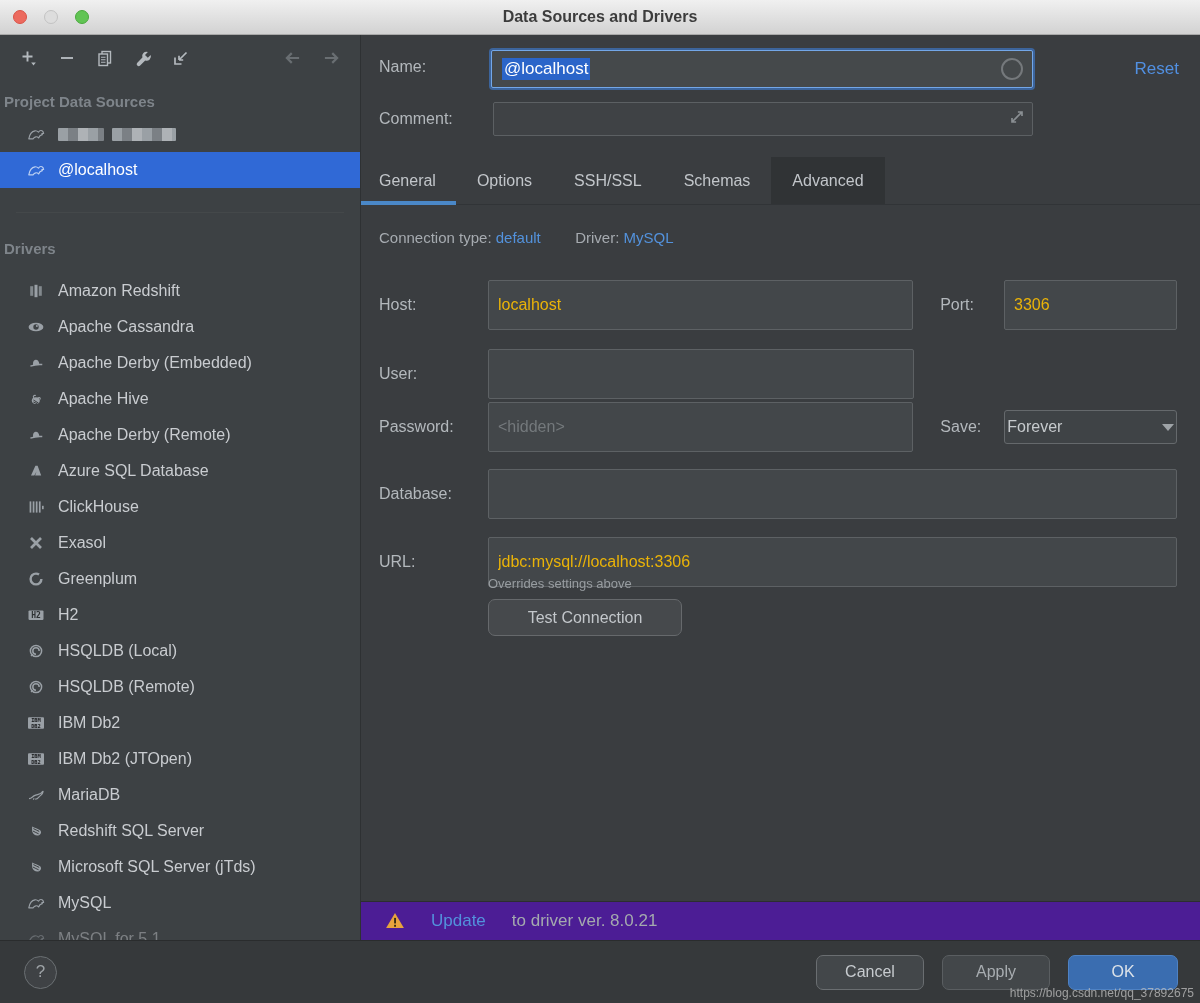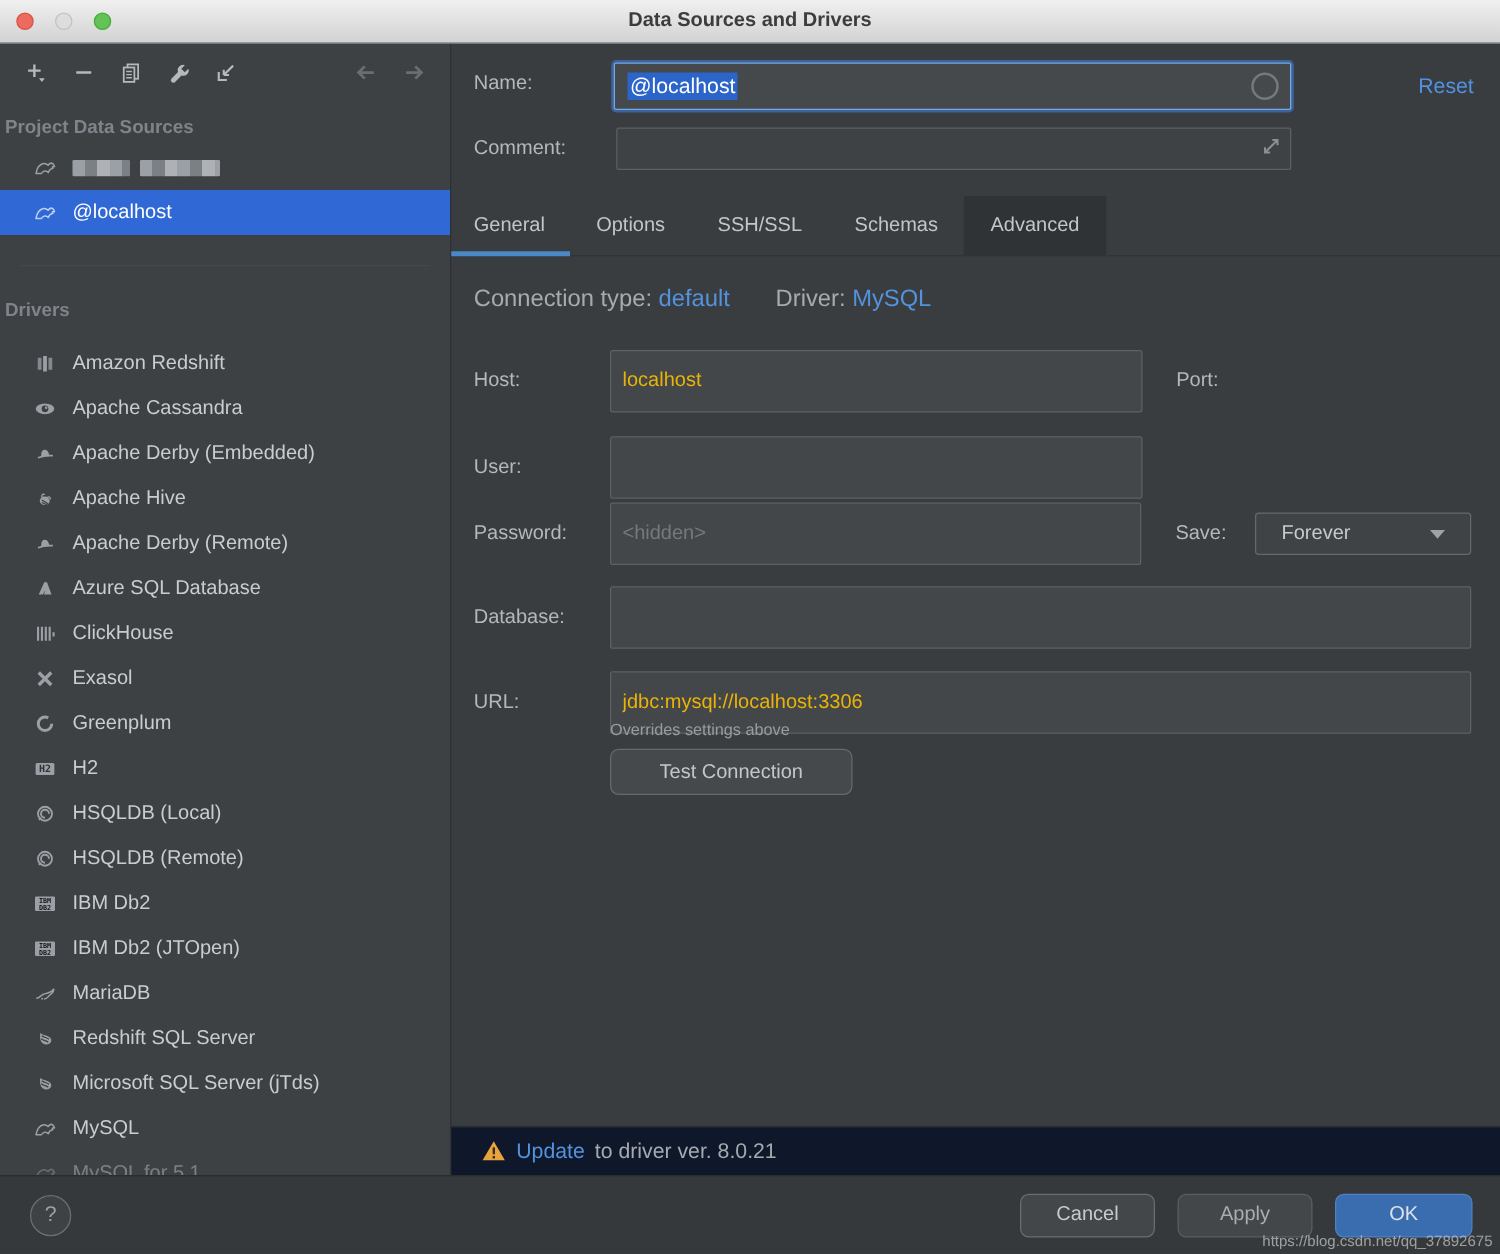--- a/index.html
+++ b/index.html
@@ -76,7 +76,7 @@
   .tab.focused { background:#303335; }
 
   
-  .conn-row { position:absolute; left:18px; top:194px; font-size:19px; color:#a6abb0; }
+  .conn-row { position:absolute; left:18px; top:194px; font-size:15px; color:#a6abb0; }
   .conn-row .link { color:#5392dc; cursor:pointer; }
   .conn-row .gap { display:inline-block; width:26px; }
   .frow { position:absolute; left:18px; right:23px; display:flex; align-items:center; }

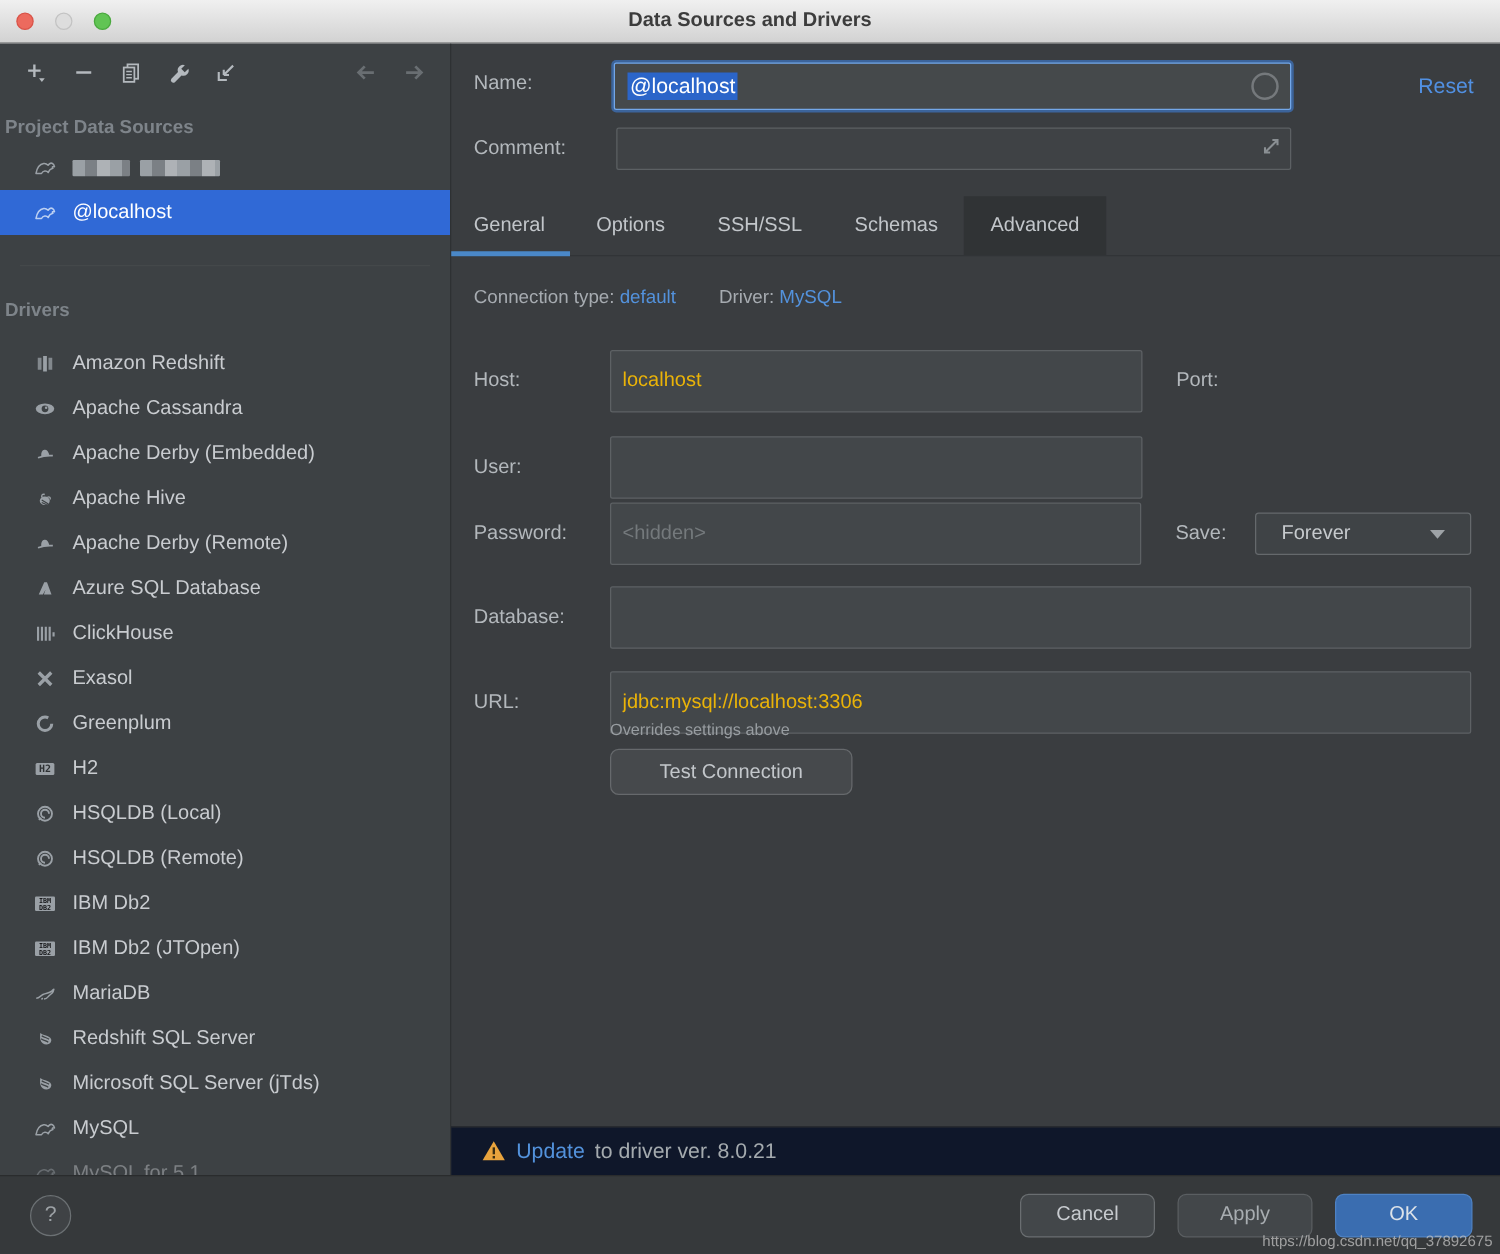--- a/index.html
+++ b/index.html
@@ -437,6 +437,7 @@
         <span class="flabel">Host:</span>
         <input class="tin w-short" value="localhost" style="">
         <span class="mini-label">Port:</span>
+        <input class="tin w-port" value="3306" style="">
       </div>
 
       <div class="frow" style="top:314px;">

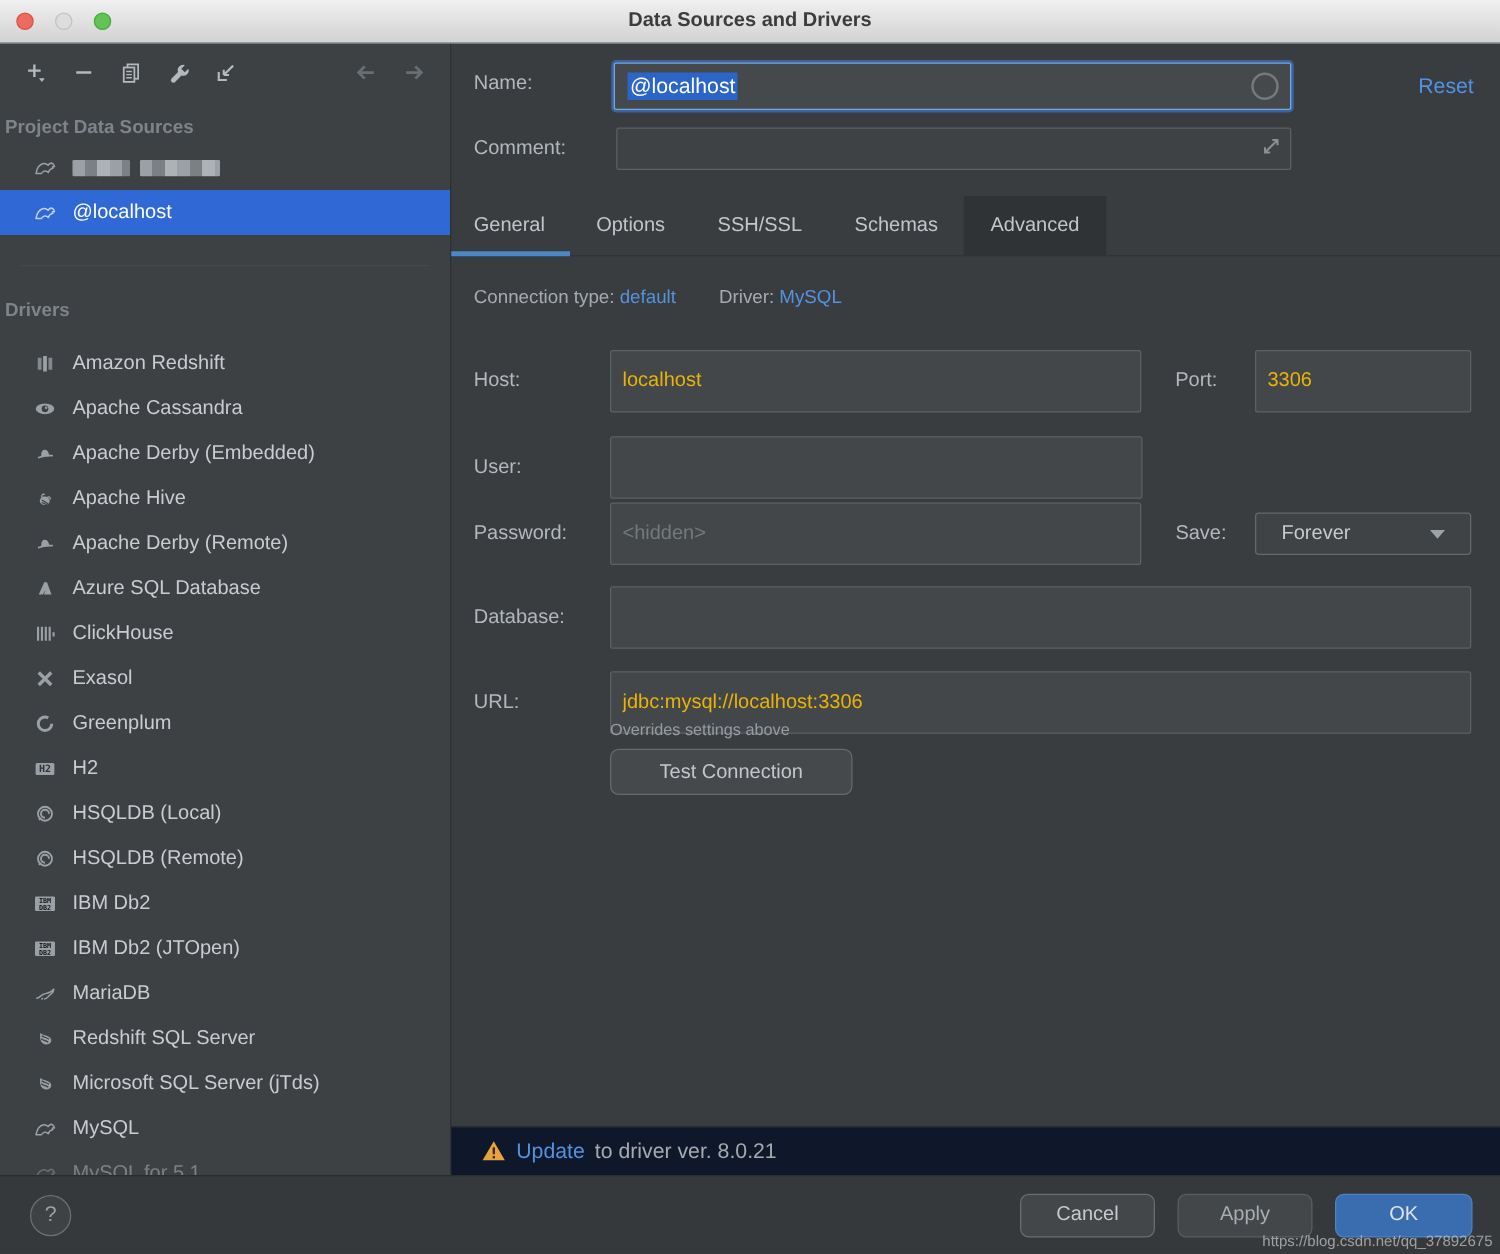--- a/index.html
+++ b/index.html
@@ -89,7 +89,7 @@
   .mini-label { width:64px; font-size:16px; color:#b3b8bc; margin-left:27px; }
   .w-port { width:173px; }
   .combo { width:173px; height:34px; background:#3f4346; border:1px solid #65696c;
-           border-radius:3px; display:flex; align-items:center; padding:0 20px; color:#c6cacd;
+           border-radius:3px; display:flex; align-items:center; padding:0 2px; color:#c6cacd;
            font-size:16px; cursor:pointer; }
   .combo .carr { margin-left:auto; width:0; height:0; border-left:6px solid transparent;
            border-right:6px solid transparent; border-top:7px solid #9ea3a7; }

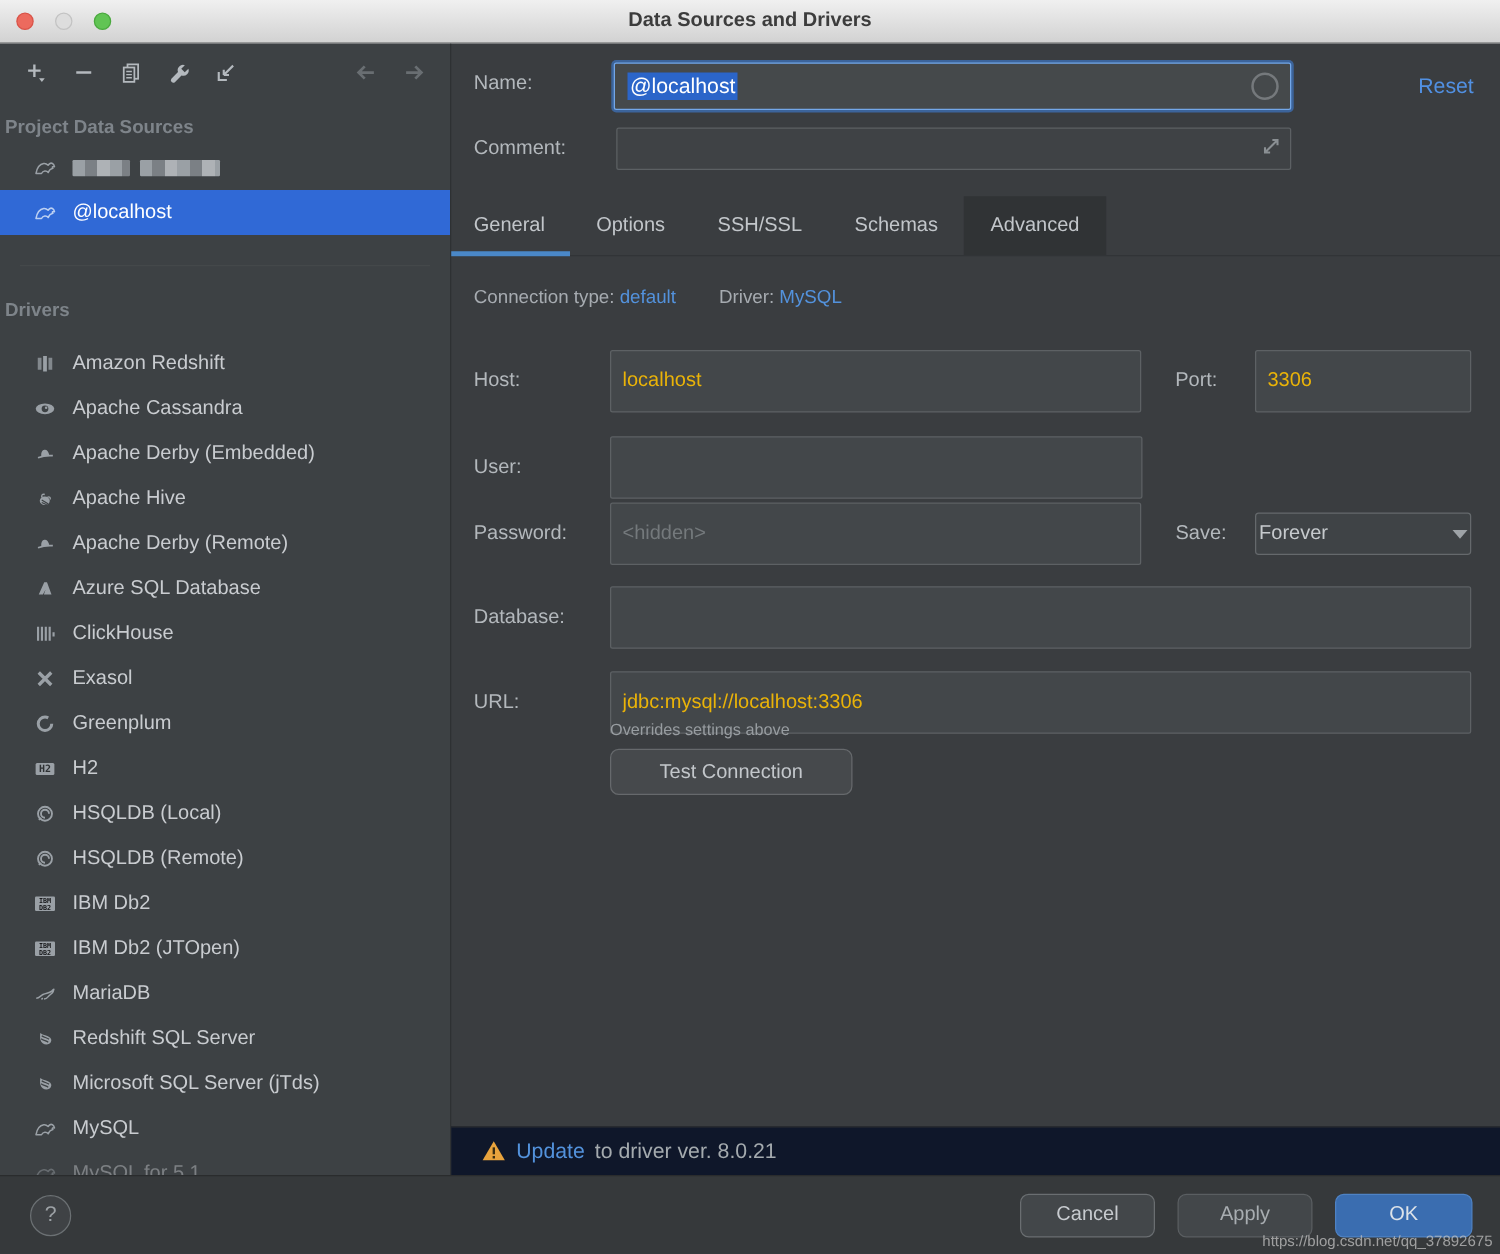--- a/index.html
+++ b/index.html
@@ -100,9 +100,9 @@
          background:#46494c; border:1px solid #66696c; color:#c3c7cb; }
 
   
-  .update-bar { position:absolute; left:0; right:0; top:846px; bottom:0; background:#0f172a;
+  .update-bar { position:absolute; left:0; right:0; top:846px; bottom:0; background:#4c1d95;
       border-top:1px solid #2c2e30; display:flex; align-items:center; padding-left:24px;
-      font-size:17px; color:#a4aaae; gap:8px;margin-top:20px; }
+      font-size:17px; color:#a4aaae; gap:26px;margin-top:20px; }
   .update-bar .link { color:#5392dc; cursor:pointer; }
 
   

